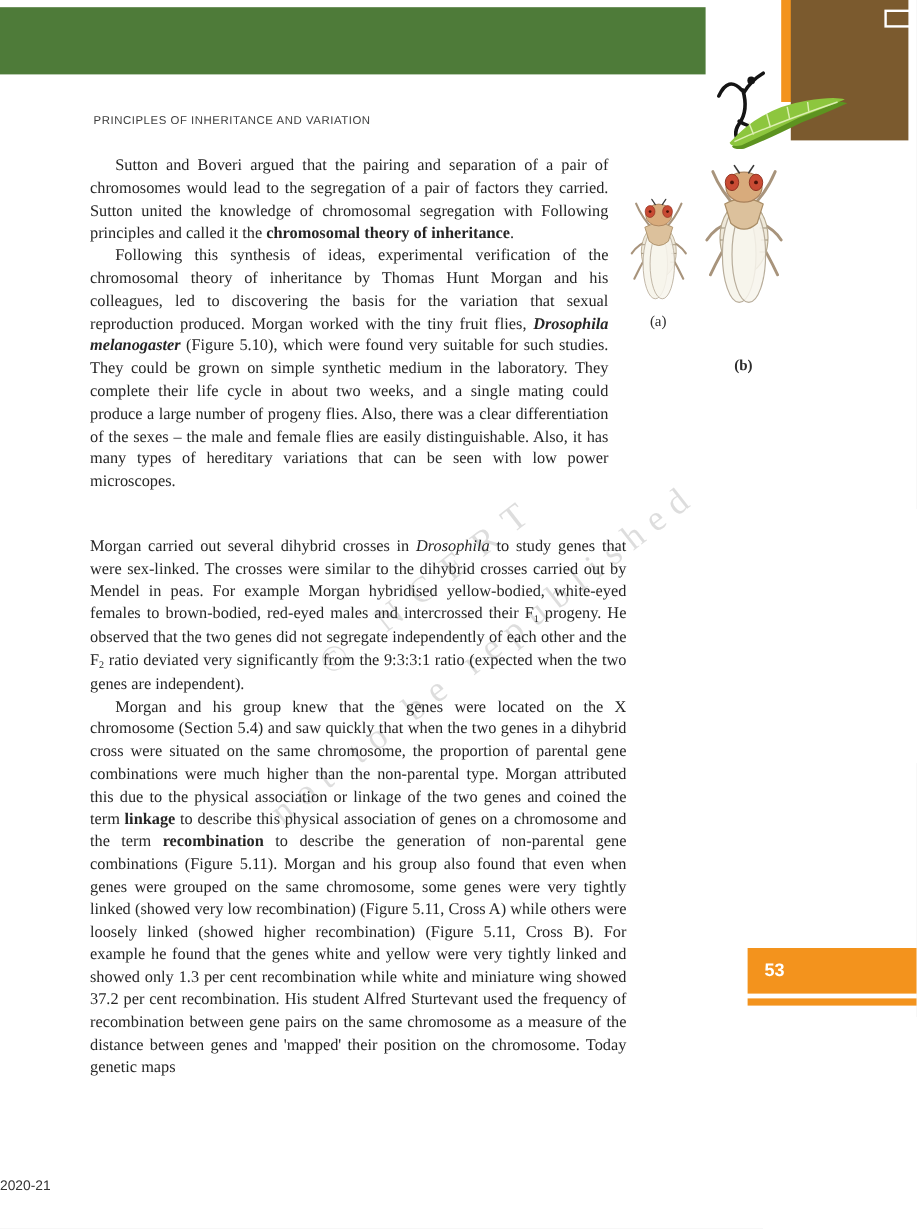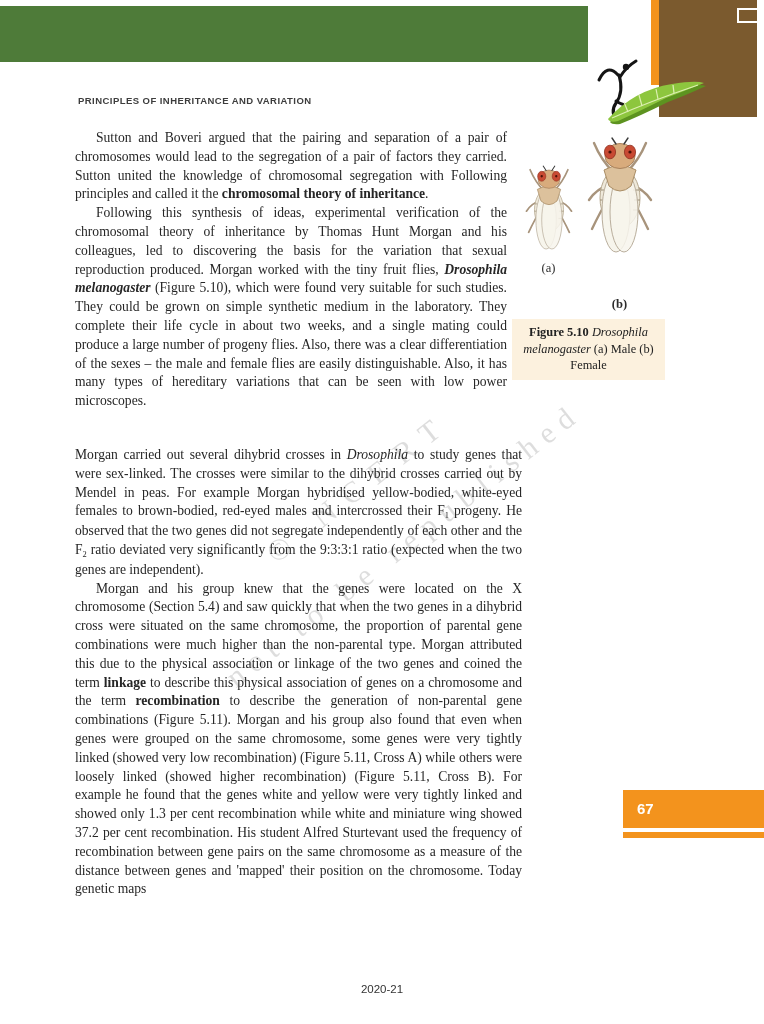--- a/index.html
+++ b/index.html
@@ -31,7 +31,7 @@
   .running-head{
     position:absolute;left:78px;top:95px;
     font-family:"Liberation Sans","DejaVu Sans",sans-serif;
-    font-size:9.5px;font-weight:bold;letter-spacing:.45px;color:#3d3d3d;
+    font-size:9.5px;font-weight:normal;letter-spacing:.45px;color:#3d3d3d;
   }
   
   .watermark{

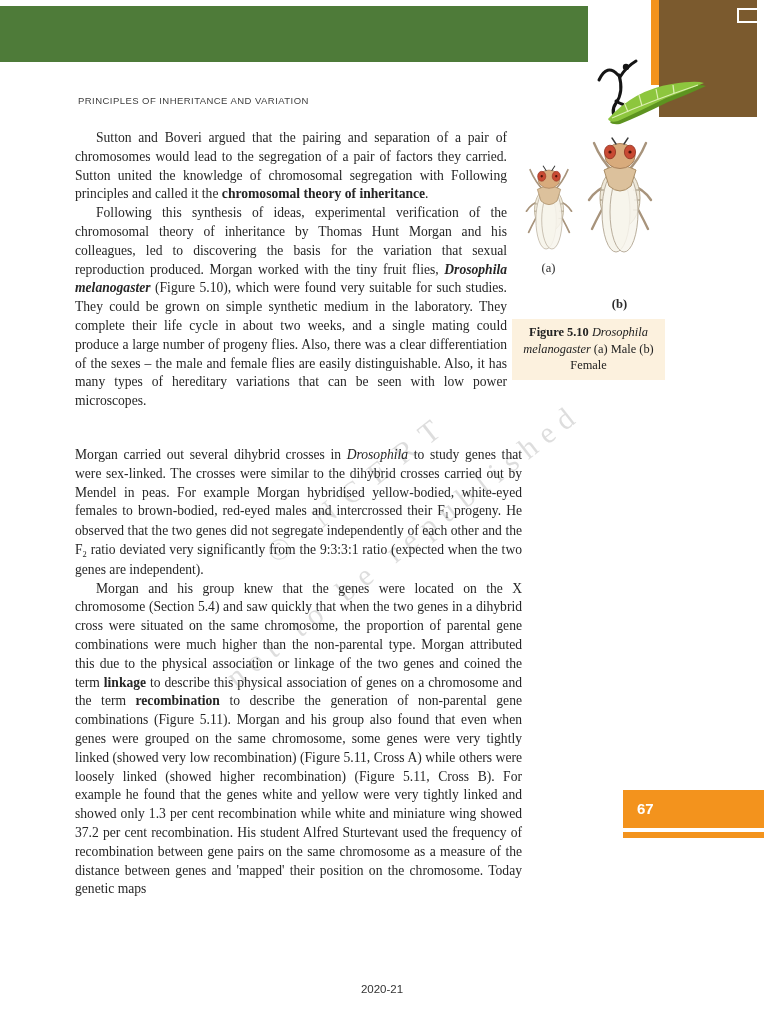--- a/index.html
+++ b/index.html
@@ -183,7 +183,6 @@
       <span class="lab a">(a)</span>
       <span class="lab b">(b)</span>
     </div>
-    <div class="figure-caption"><span class="b">Figure 5.10 </span><span class="i">Drosophila melanogaster</span><span> (a) Male (b) Female</span></div>
   </div>
 
   <div class="pageno-box">67</div>

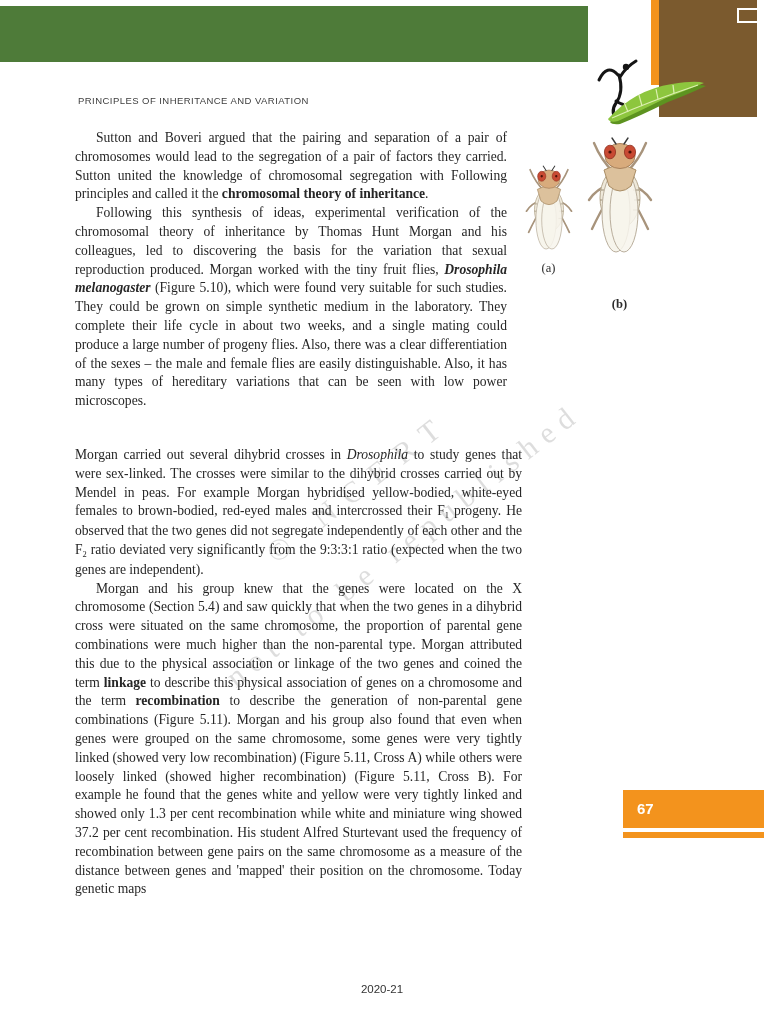--- a/index.html
+++ b/index.html
@@ -185,7 +185,7 @@
     </div>
   </div>
 
-  <div class="pageno-box">67</div>
+  <div class="pageno-box">53</div>
   <div class="pageno-strip"></div>
 
   <div class="footer">2020-21</div>

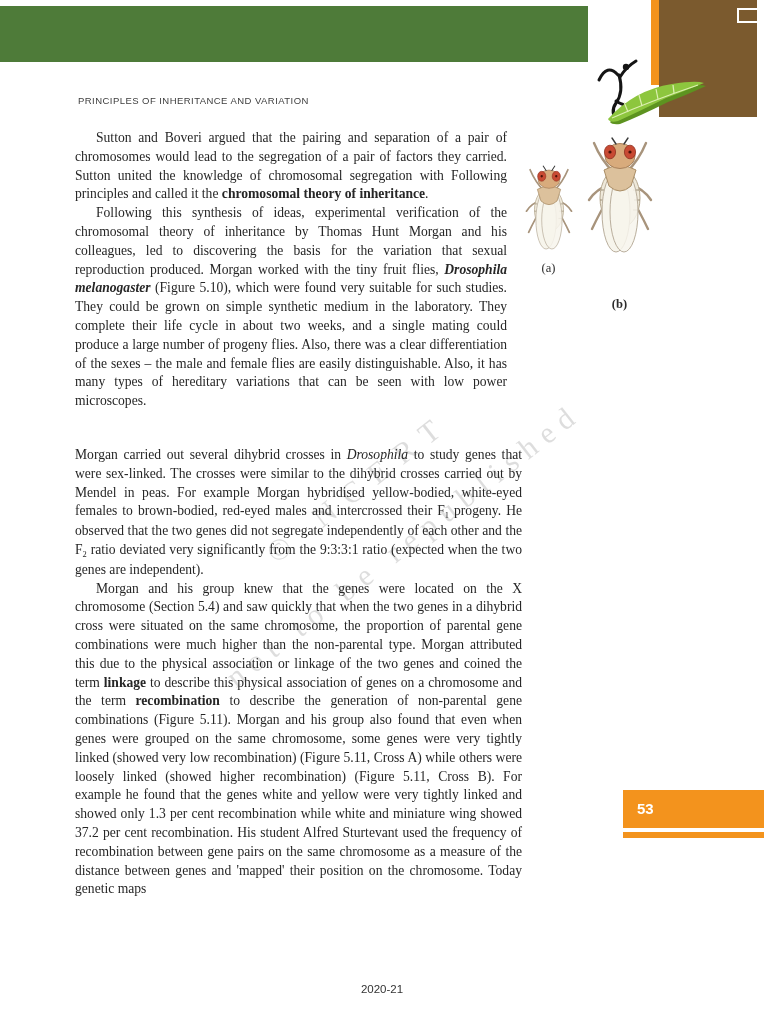--- a/index.html
+++ b/index.html
@@ -76,7 +76,7 @@
   .pageno-strip{position:absolute;left:623px;top:832px;width:141px;height:6px;background:var(--orange);}
   
   .footer{
-    position:absolute;left:0;right:0;top:983px;text-align:center;
+    position:absolute;left:0;right:0;top:983px;text-align:left;
     font-family:"Liberation Sans","DejaVu Sans",sans-serif;font-size:11.5px;color:#333;
   }
 </style>

